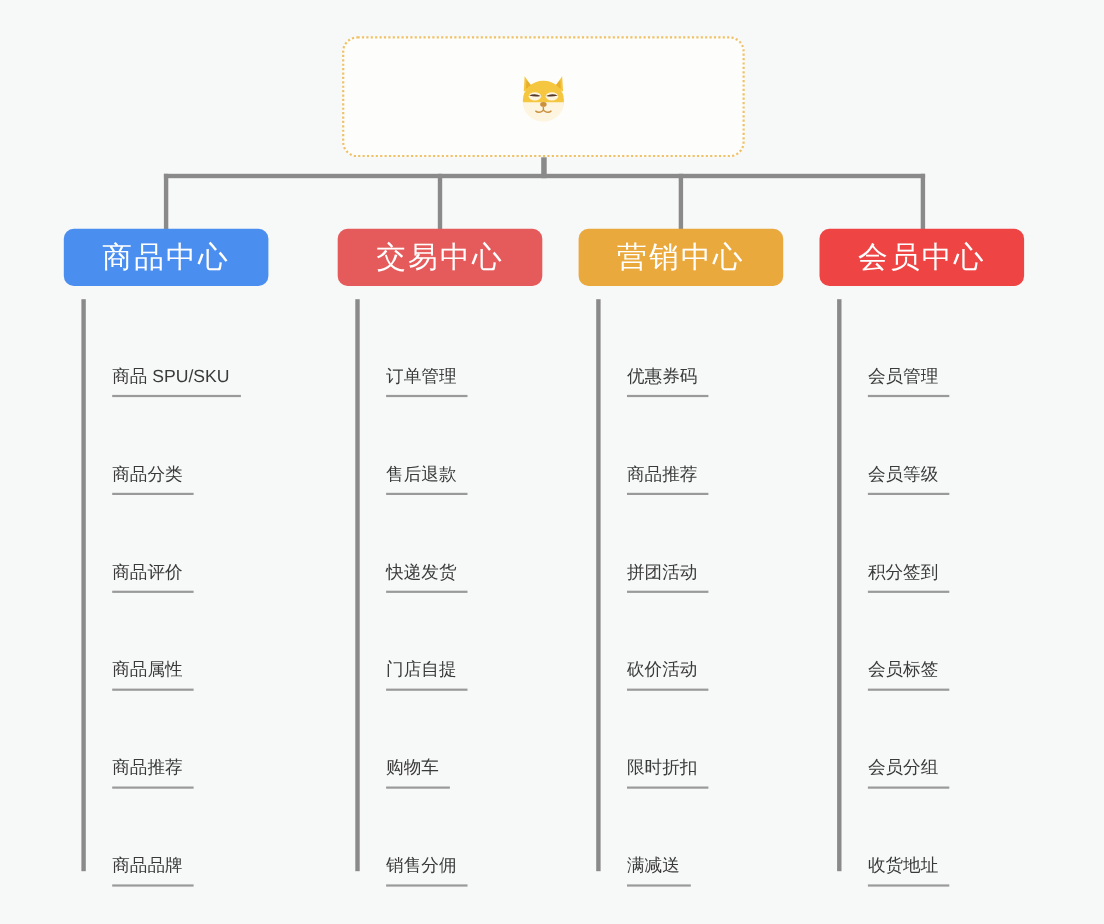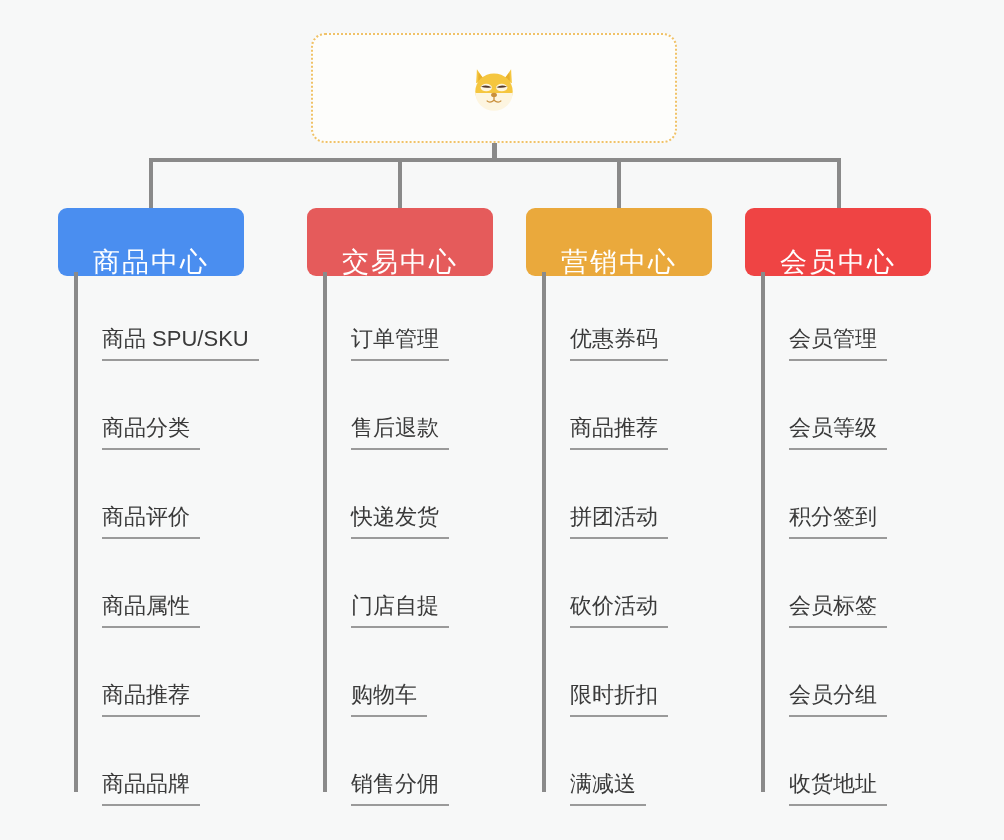--- a/index.html
+++ b/index.html
@@ -65,11 +65,11 @@
     position: absolute;
     top: 208px;
     width: 186px;
-    height: 68px;
+    height: 52px;
     box-sizing: border-box;
     border-radius: 9px;
     display: flex;
-    align-items: flex-end;
+    align-items: center;
     justify-content: center;
   }
   .cat-label {

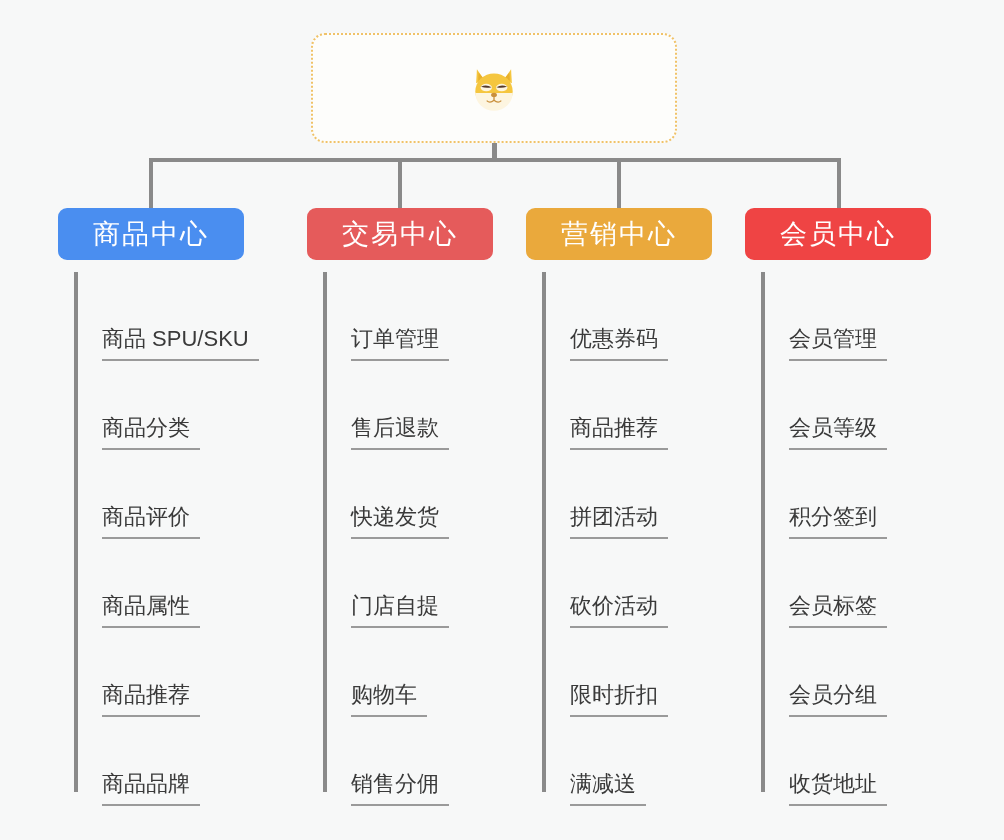--- a/index.html
+++ b/index.html
@@ -102,7 +102,7 @@
     box-sizing: border-box;
   }
   .leaf-text {
-    font-size: 22px;
+    font-size: 16px;
     line-height: 1.22;
     color: #3a3a3a;
     white-space: nowrap;

